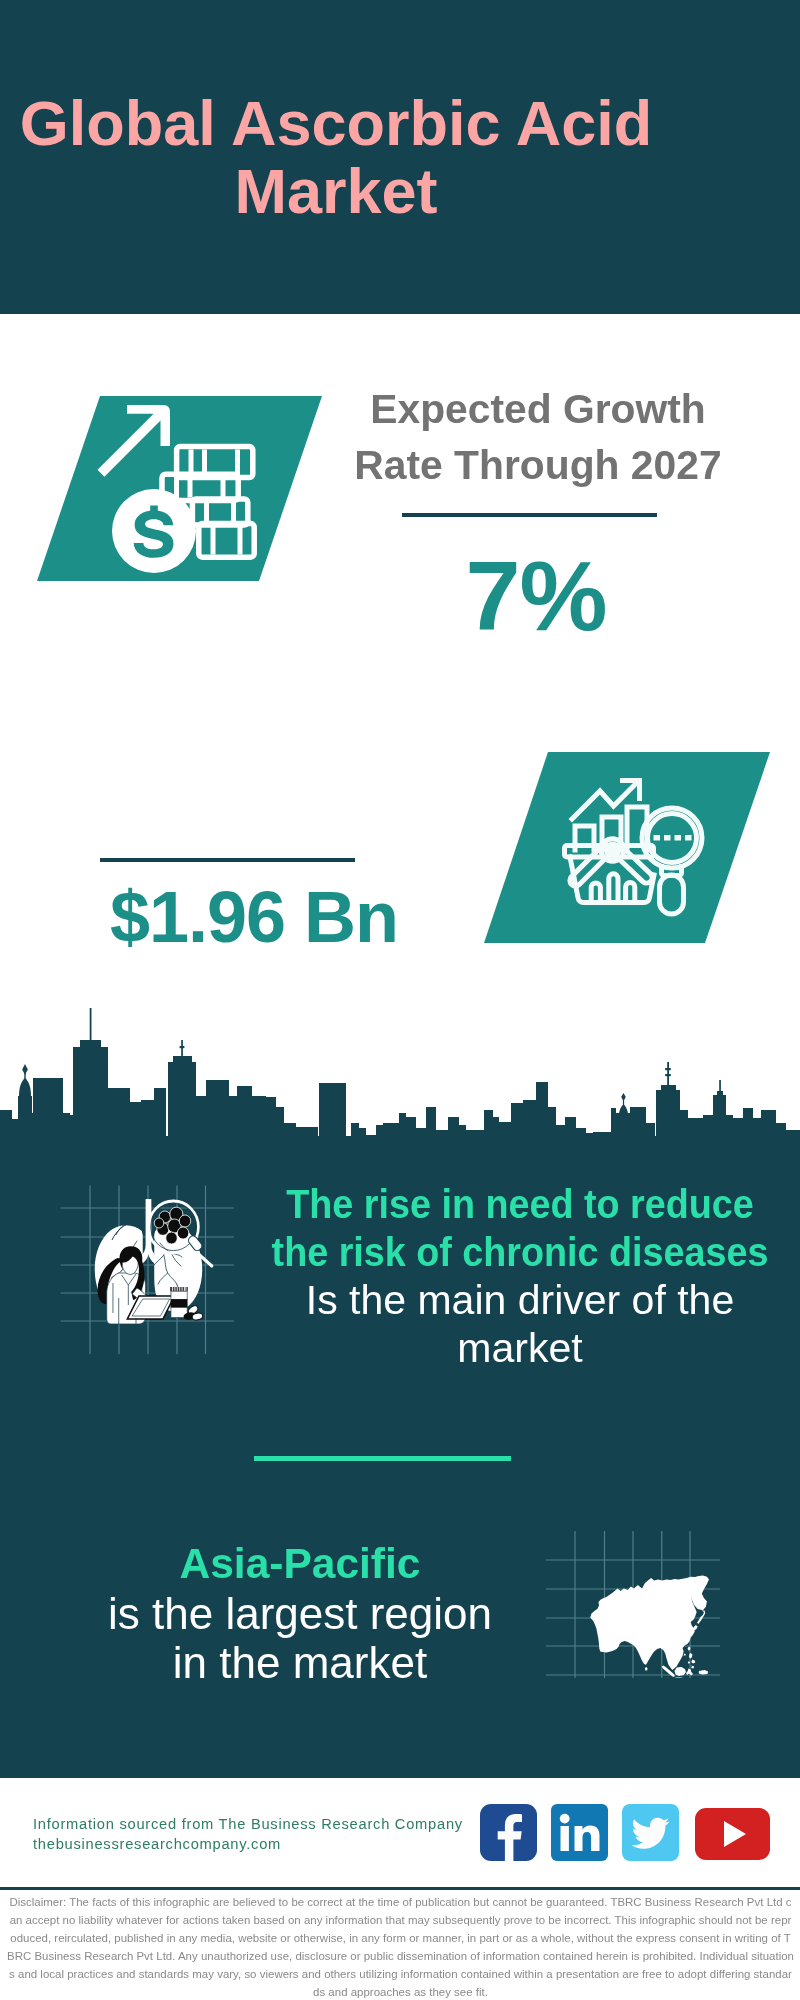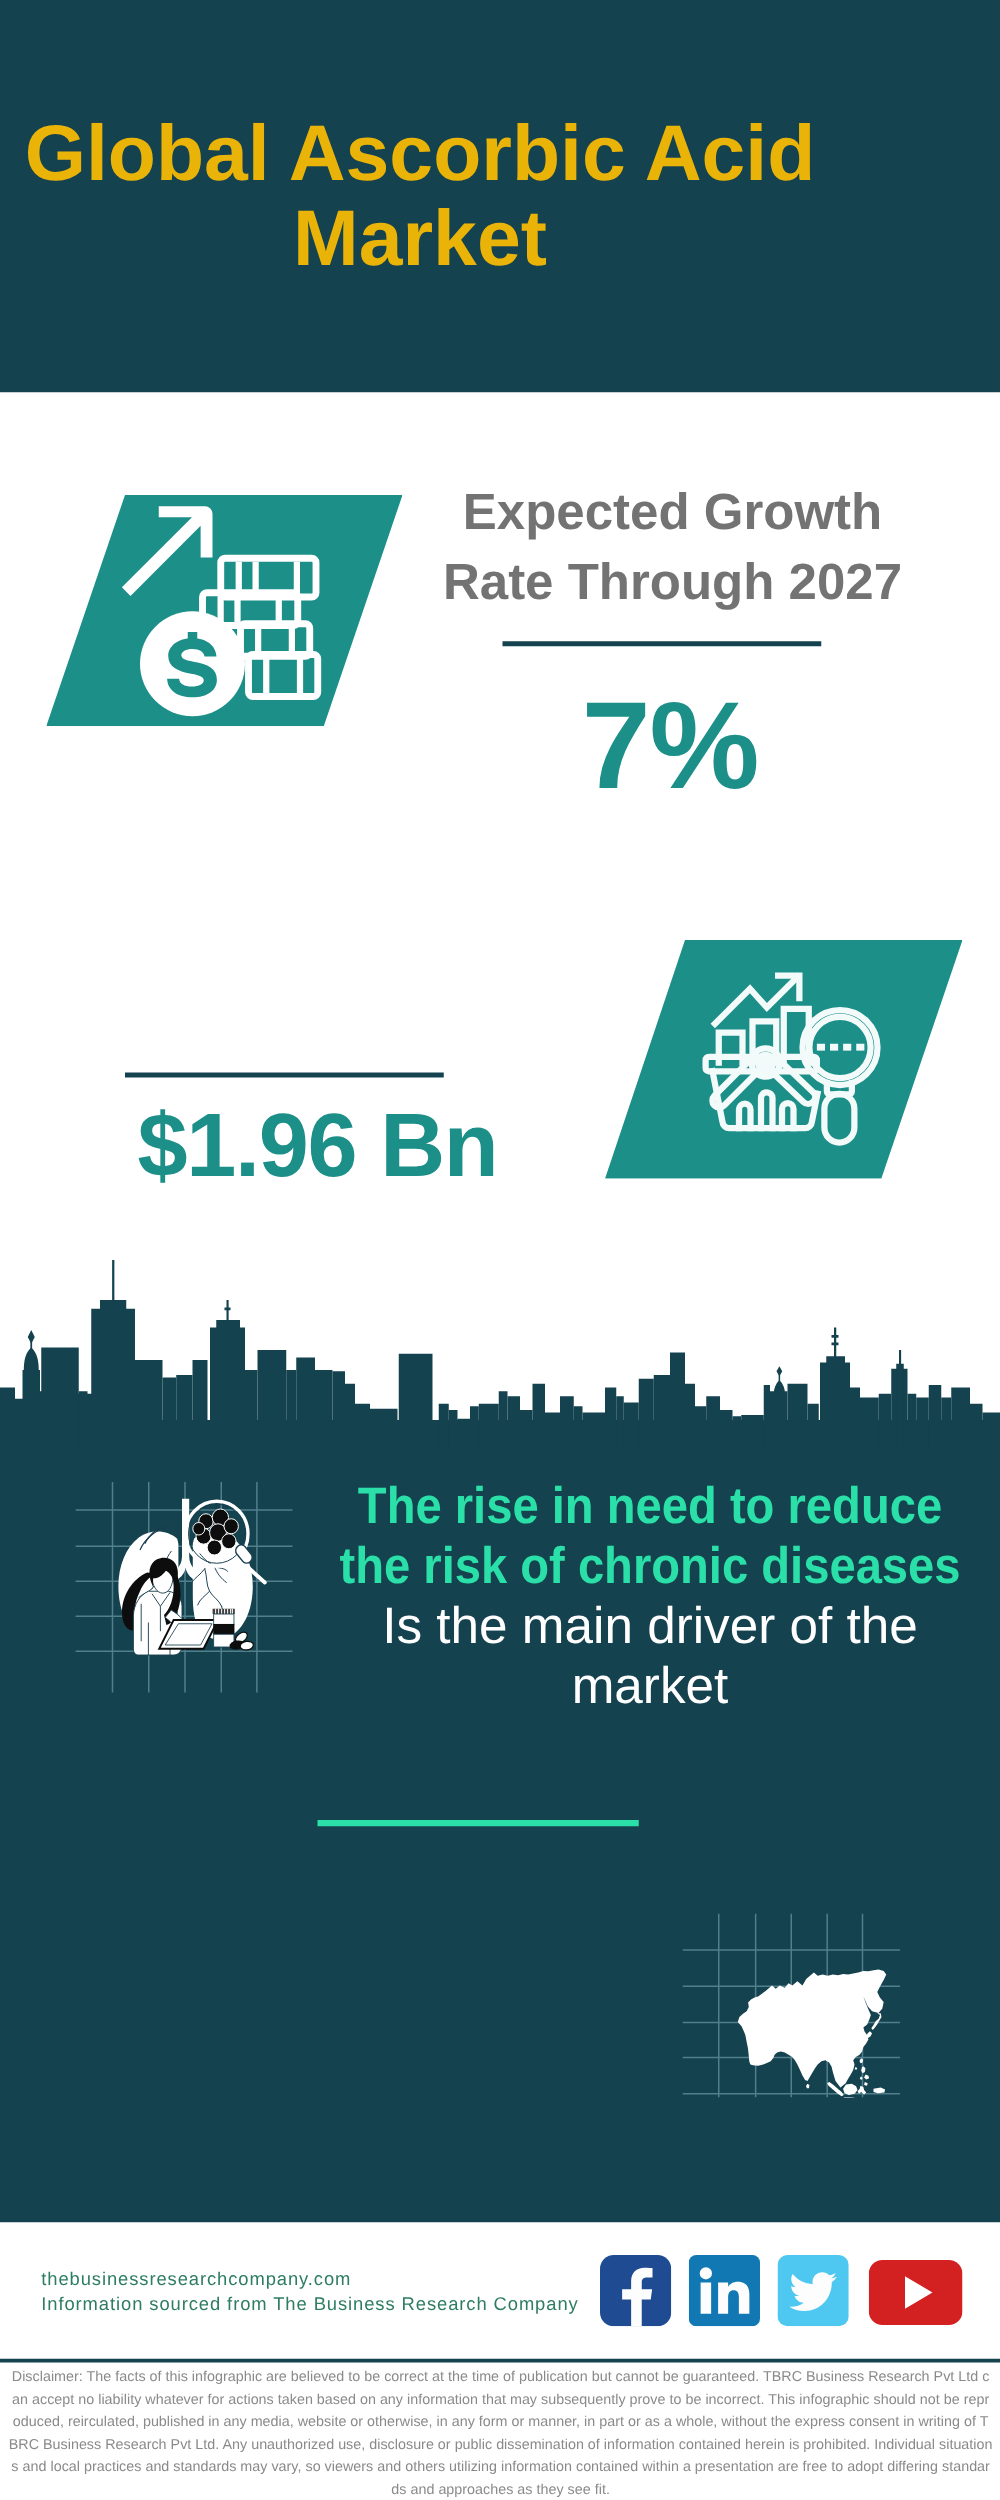--- a/index.html
+++ b/index.html
@@ -12,7 +12,7 @@
   
   .hdr{position:absolute;left:0;top:0;width:800px;height:314px;background:#15424f;}
   .hdr-title{position:absolute;left:0;top:90px;width:672px;margin:0;text-align:center;
-       color:#eab308;font-size:63px;font-weight:bold;line-height:67.6px;letter-spacing:0px;}
+       color:#fca5a5;font-size:63px;font-weight:bold;line-height:67.6px;letter-spacing:0px;}
 
   
   .white{position:absolute;left:0;top:314px;width:800px;height:686px;background:#fff;}

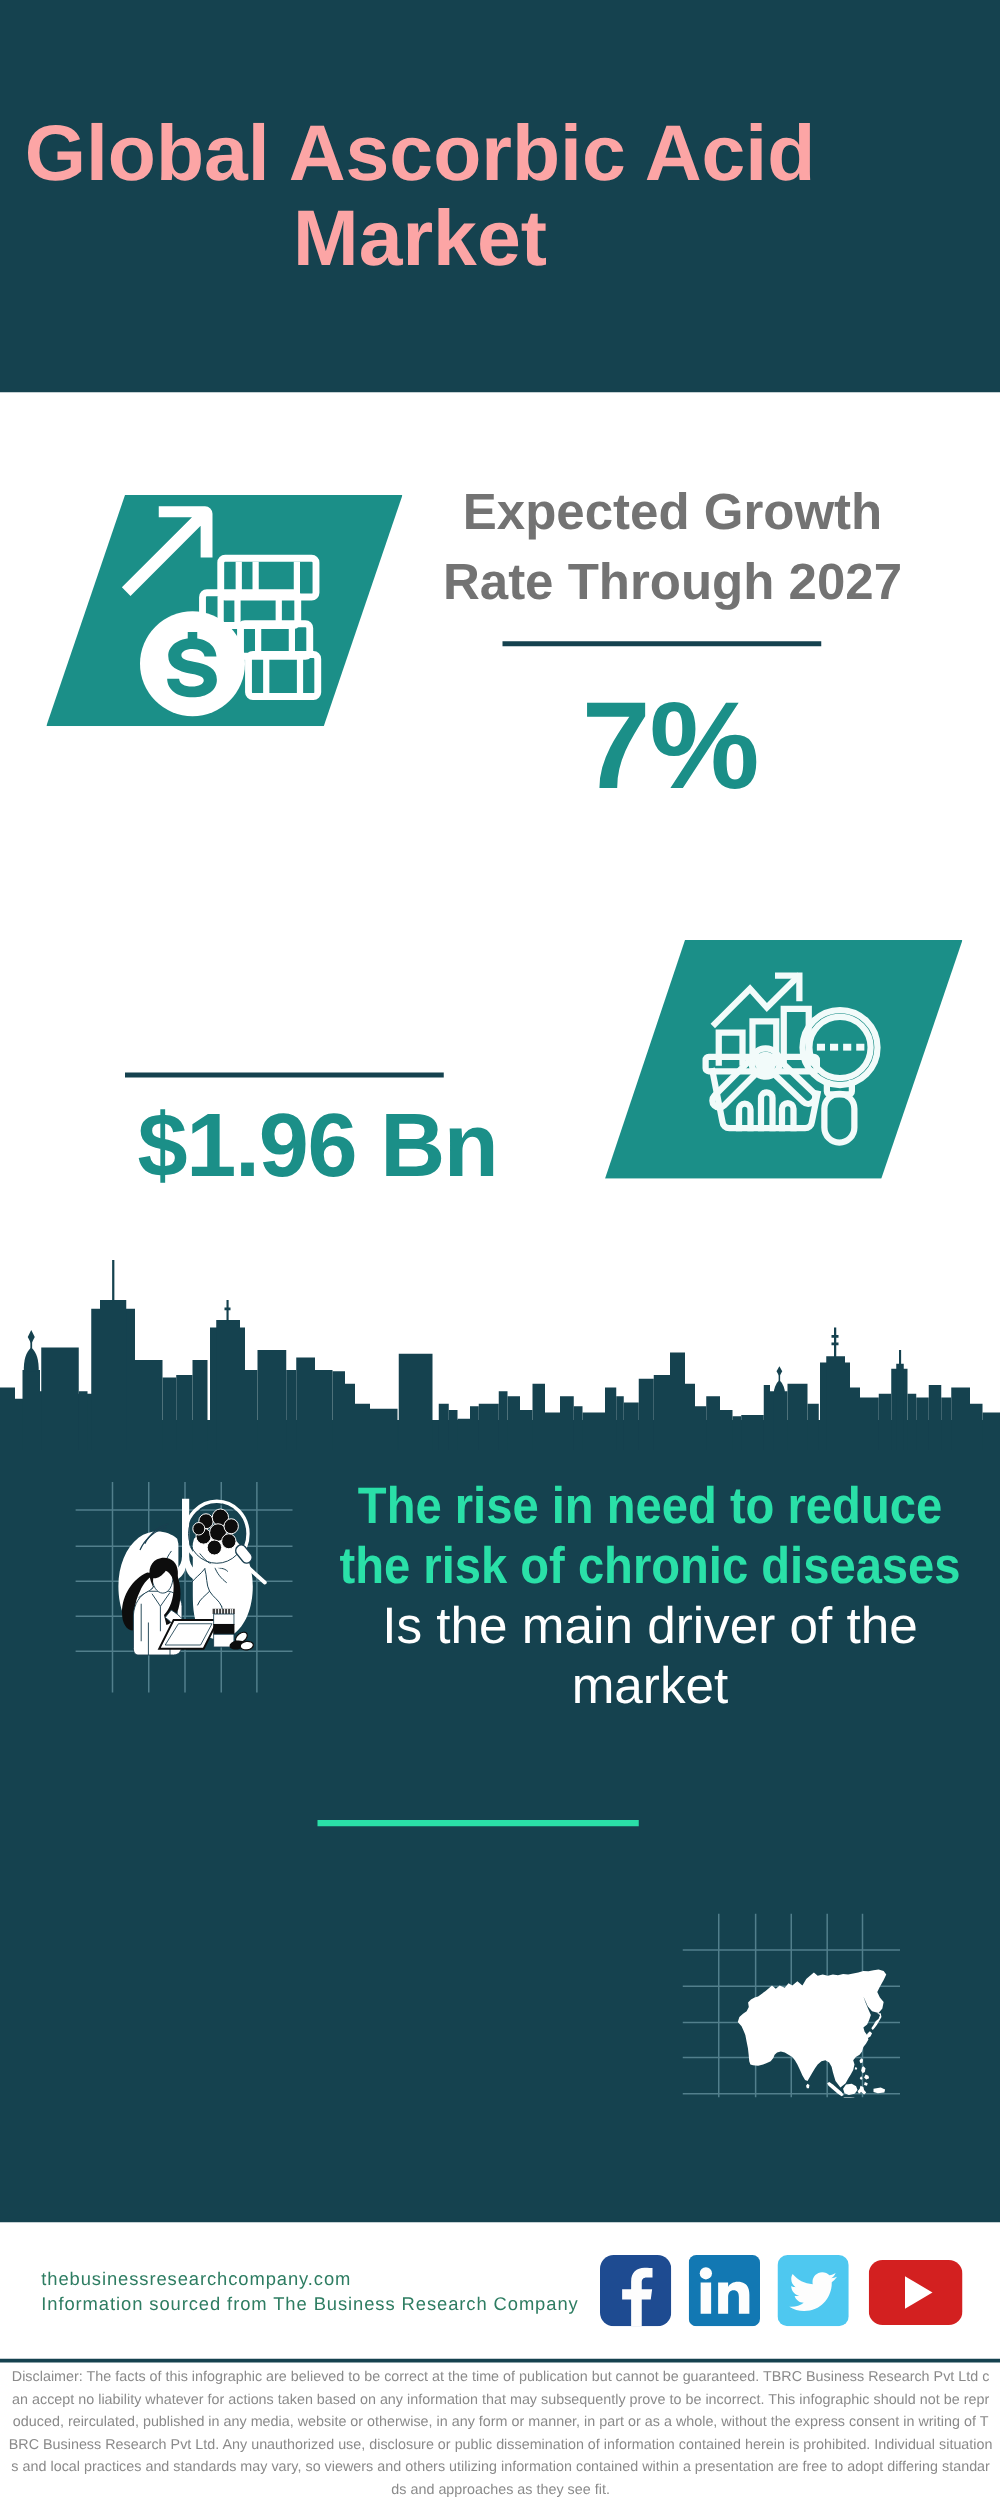--- a/index.html
+++ b/index.html
@@ -365,6 +365,10 @@
         <path d="M 92.5,104.5 L 93.8,105.3 L 93.3,106.8 L 92,106.3 Z"></path>
       </g>
     </svg>
+  <div class="reg-text">
+    <span class="hl">Asia-Pacific</span>
+    <span class="rest">is the largest region in the market</span>
+  </div>
 
   <div class="foot"></div>
   <div class="src">

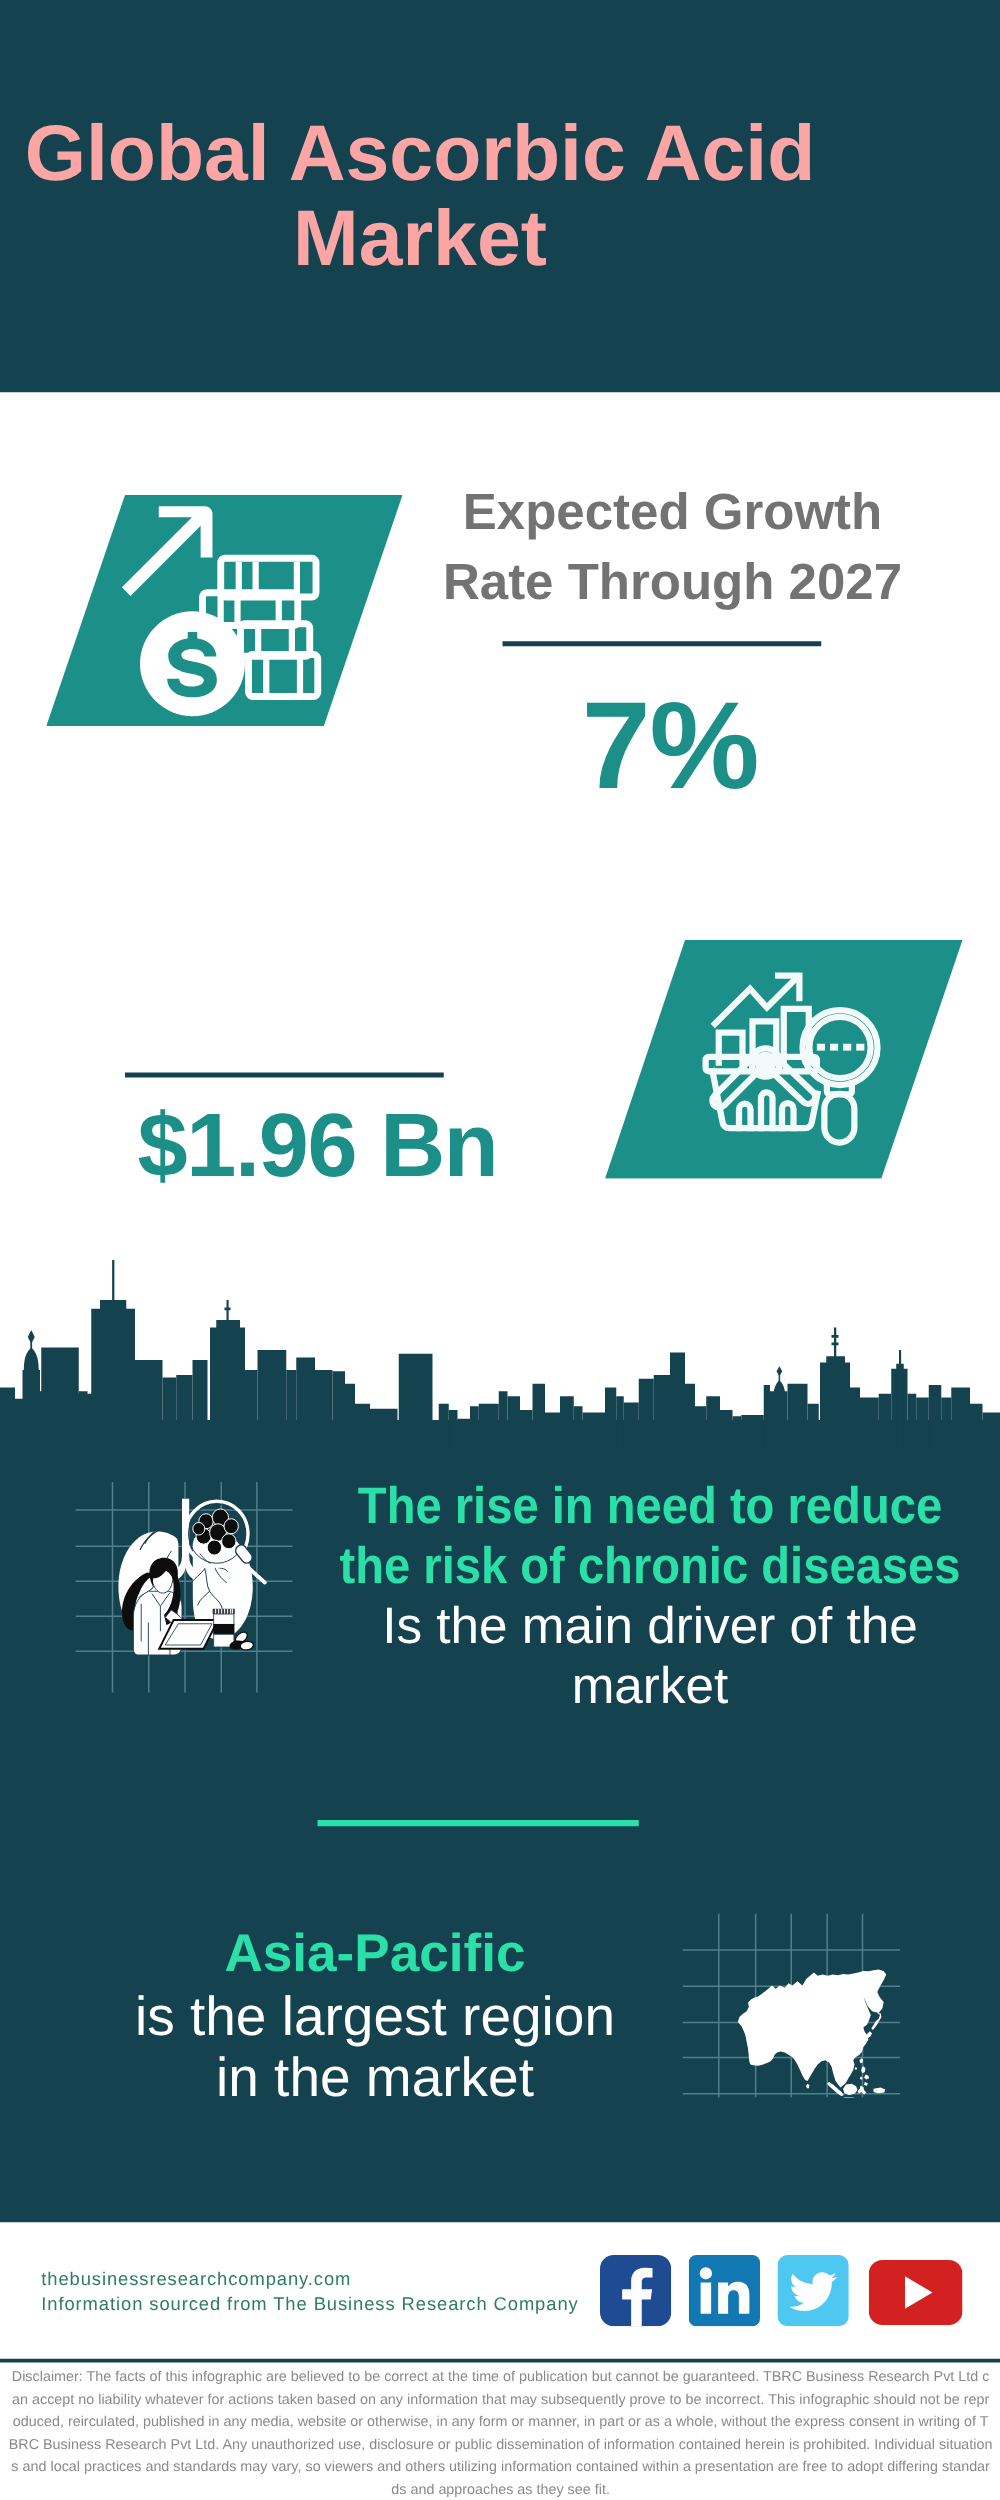--- a/index.html
+++ b/index.html
@@ -372,8 +372,8 @@
 
   <div class="foot"></div>
   <div class="src">
+    <div>Information sourced from The Business Research Company</div>
     <div>thebusinessresearchcompany.com</div>
-    <div>Information sourced from The Business Research Company</div>
   </div>
   <div class="social">
     <a class="sicon fb">

